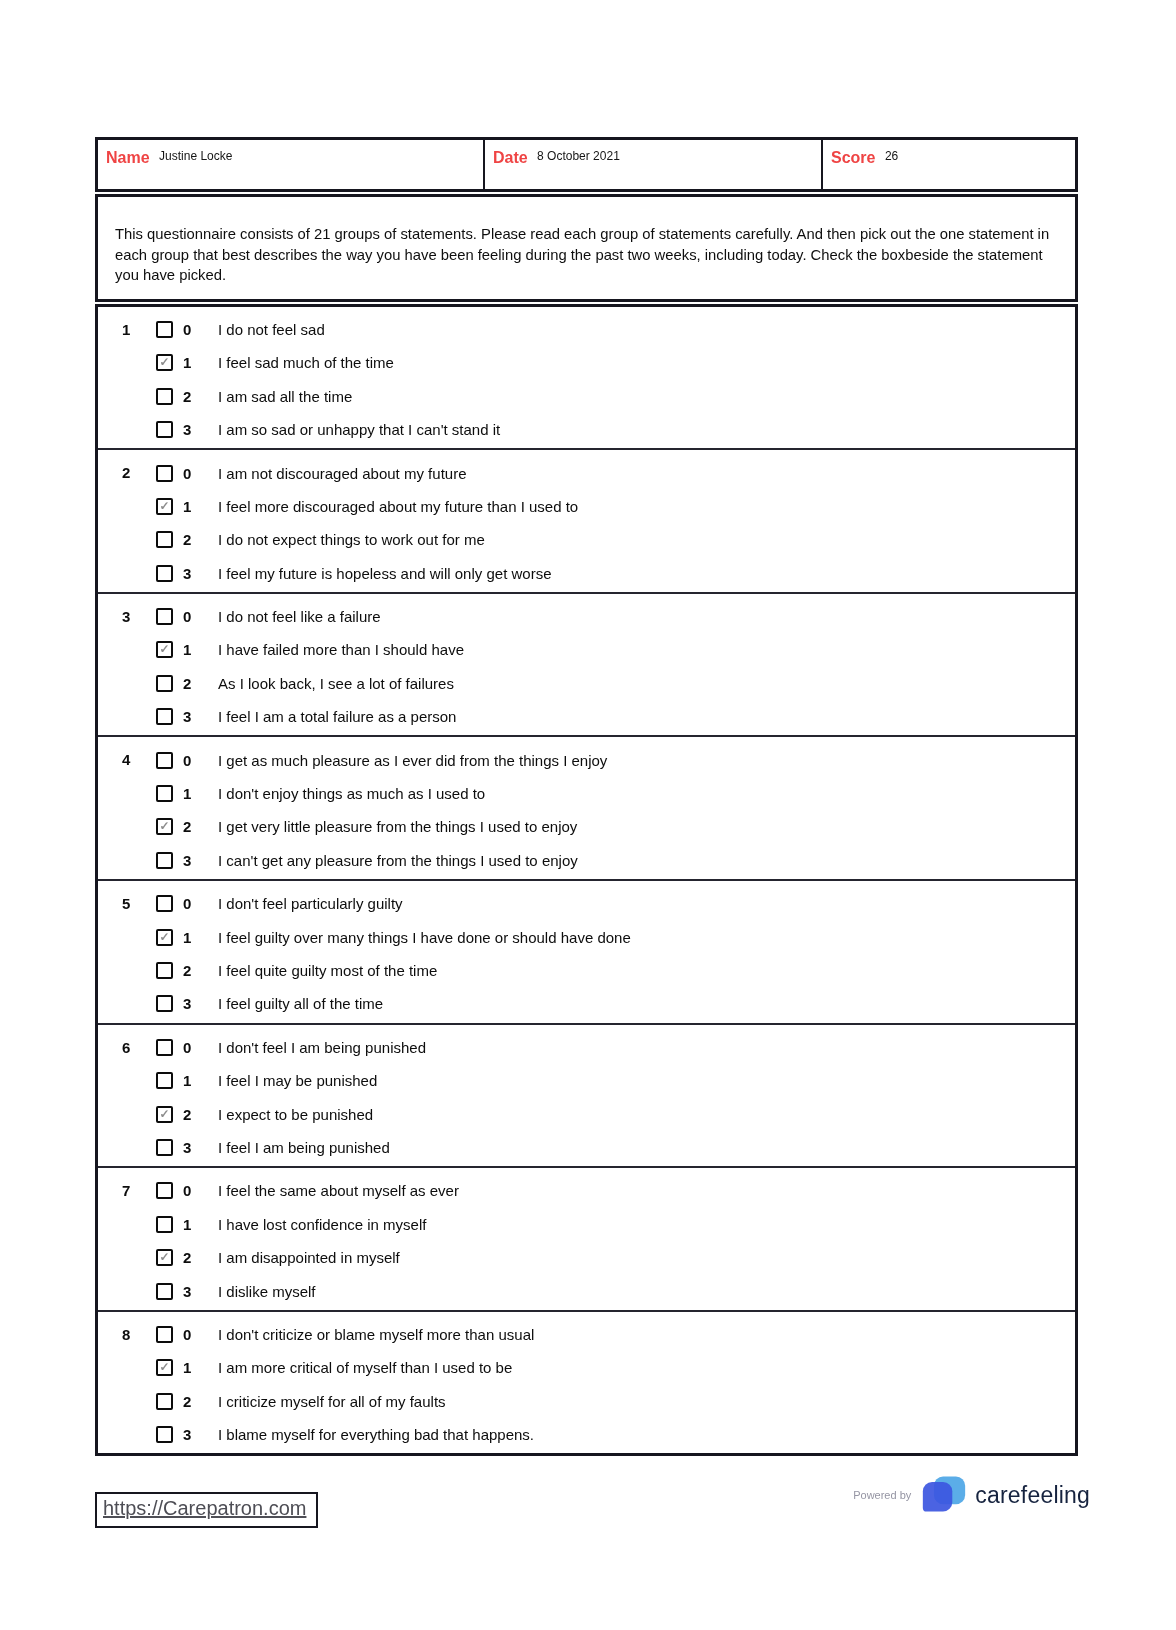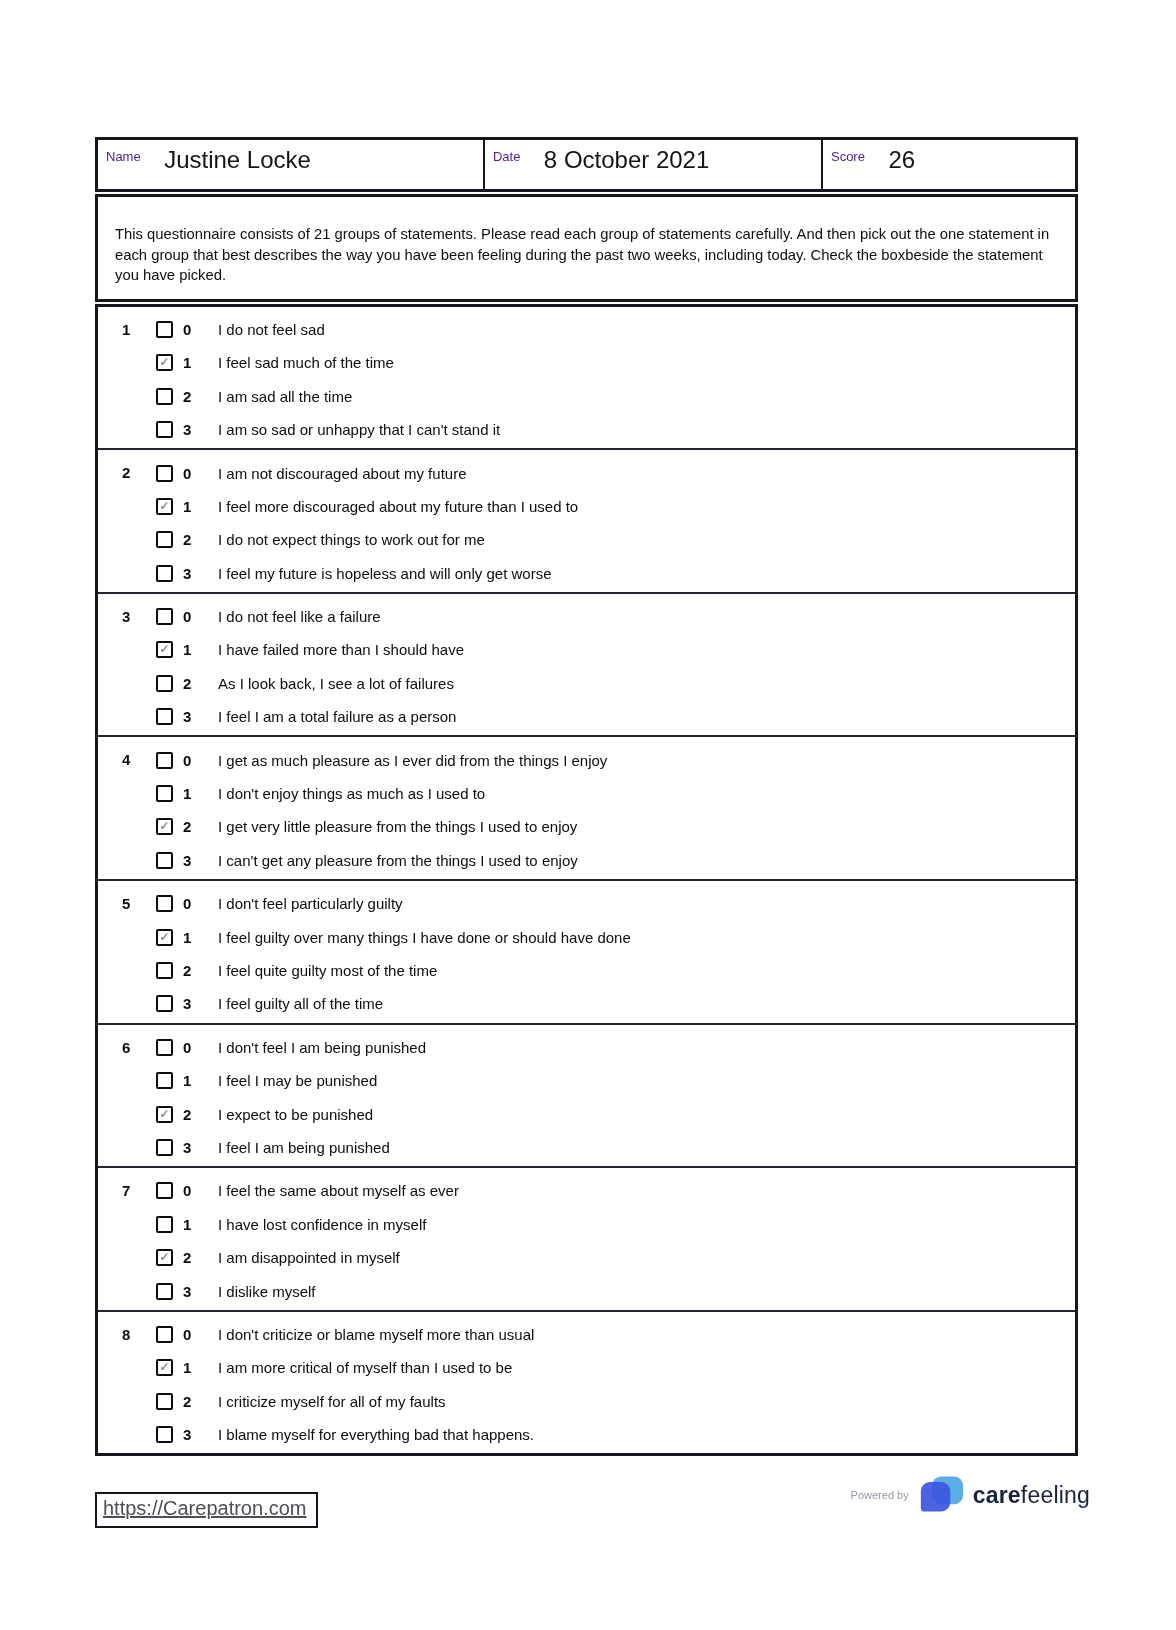--- a/index.html
+++ b/index.html
@@ -43,10 +43,10 @@
   .cell-label {
     display: inline-block;
     vertical-align: top;
-    font-size: 13px;
-    font-weight: normal;
+    font-size: 16px;
+    font-weight: bold;
     padding-top: 3px;
-    color: #4c1d95;
+    color: #ef4444;
   }
   .cell-value {
     display: inline-block;

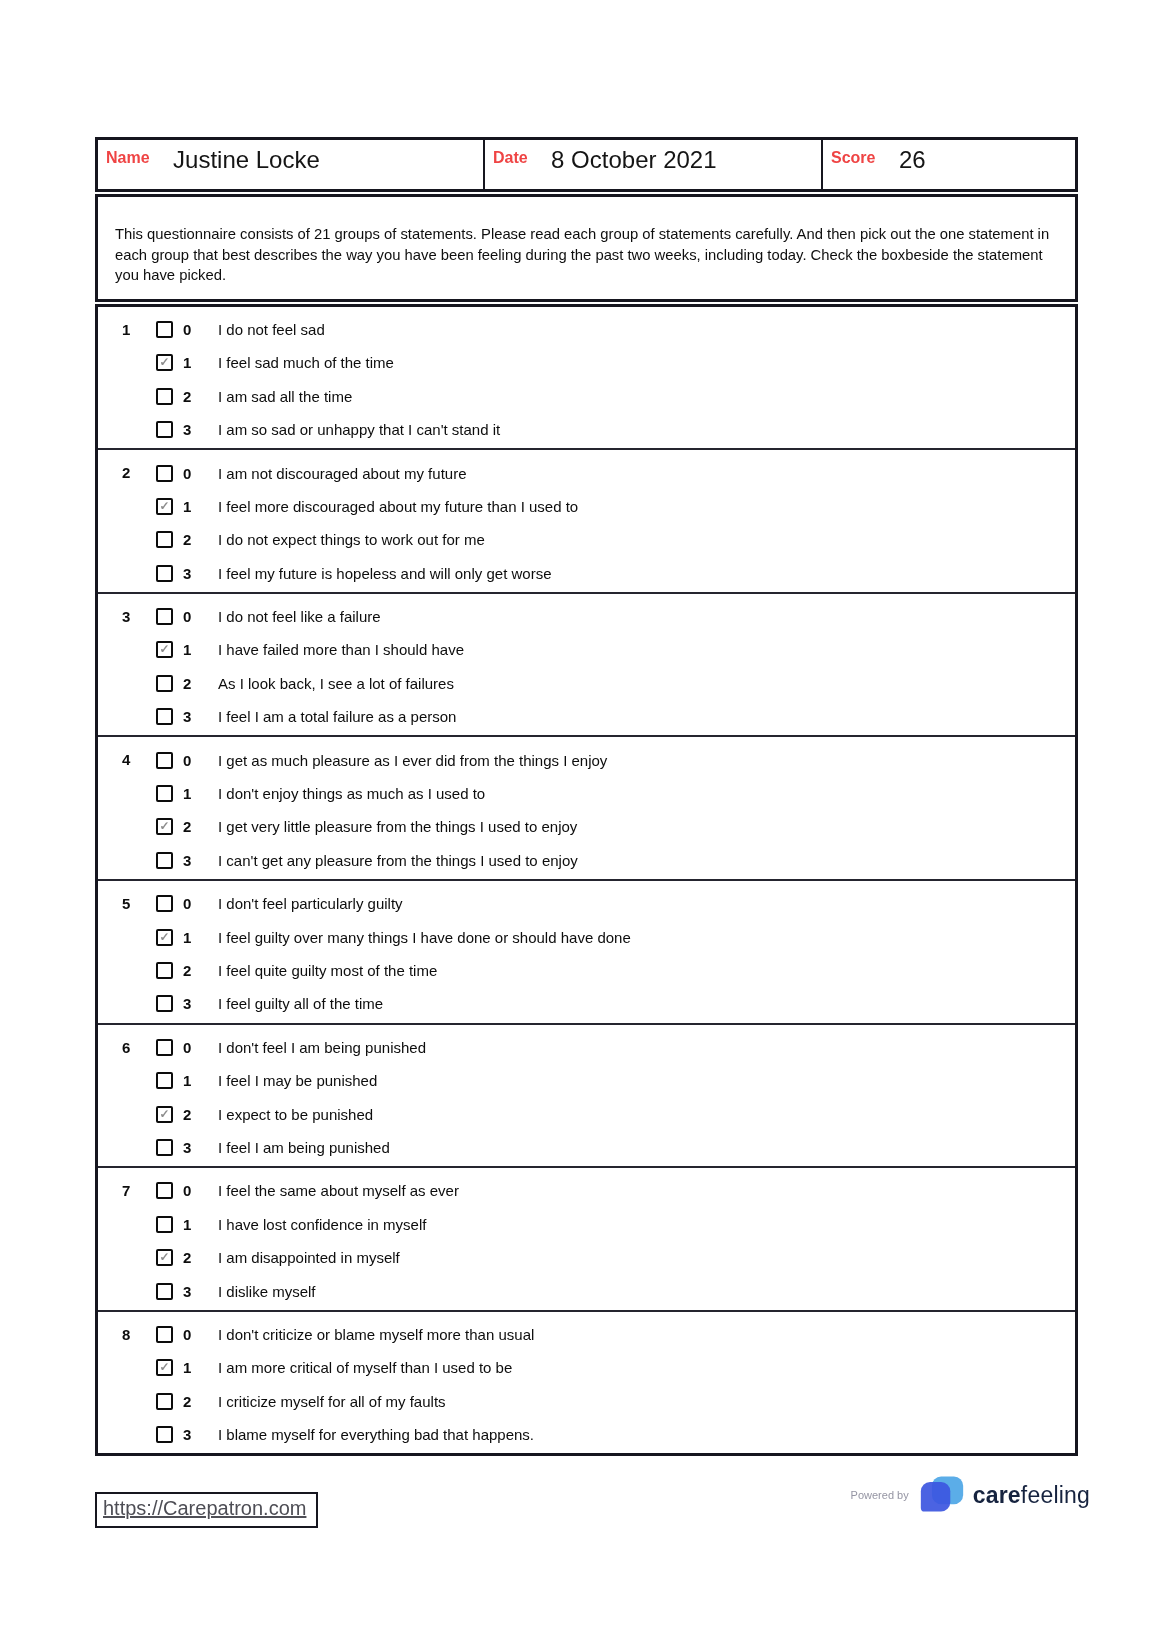--- a/index.html
+++ b/index.html
@@ -50,8 +50,8 @@
   }
   .cell-value {
     display: inline-block;
-    font-size: 24px;
-    margin-left: 19px;
+    font-size: 12px;
+    margin-left: 5px;
     color: #151515;
   }
   

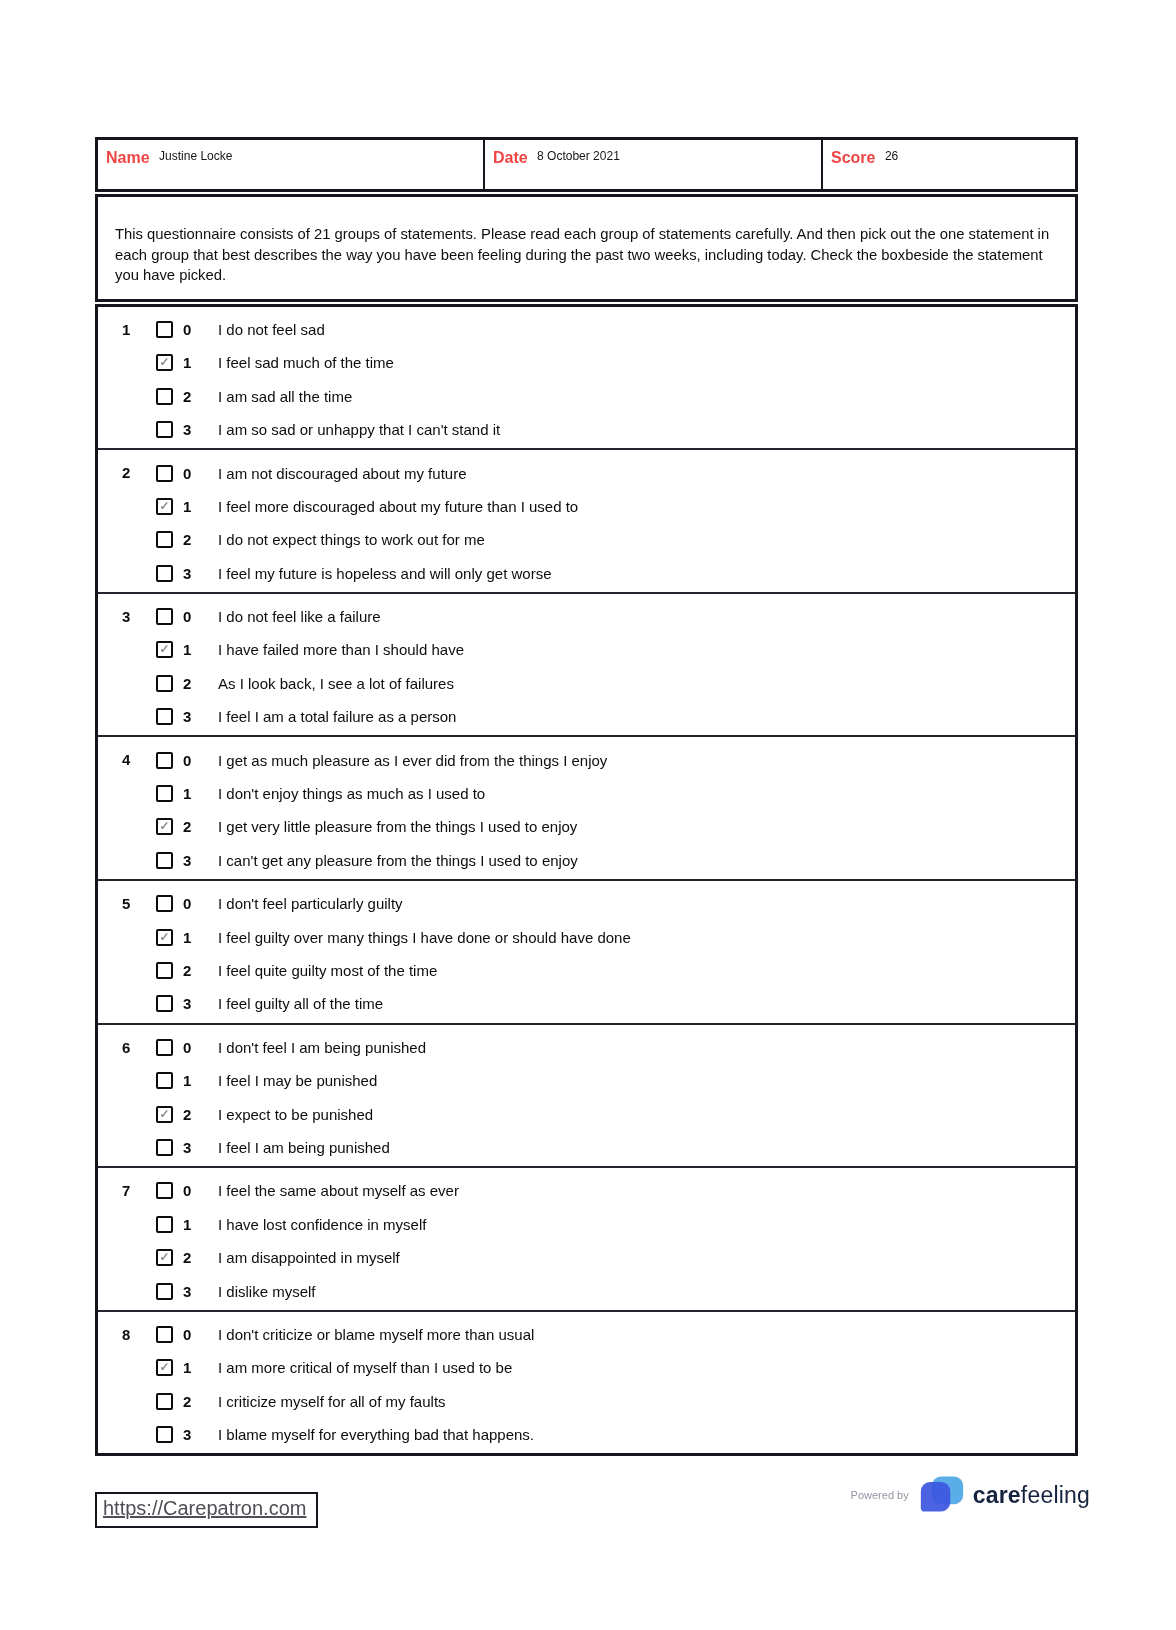--- a/index.html
+++ b/index.html
@@ -149,7 +149,7 @@
   }
   .logo-mark { width: 46px; height: 42px; margin-right: 8px; }
   .brand { font-size: 23px; color: #16233f; letter-spacing: 0.2px; }
-  .brand-bold { font-weight: bold; }
+  .brand-bold { font-weight: normal; }
 </style>
 </head>
 <body>

